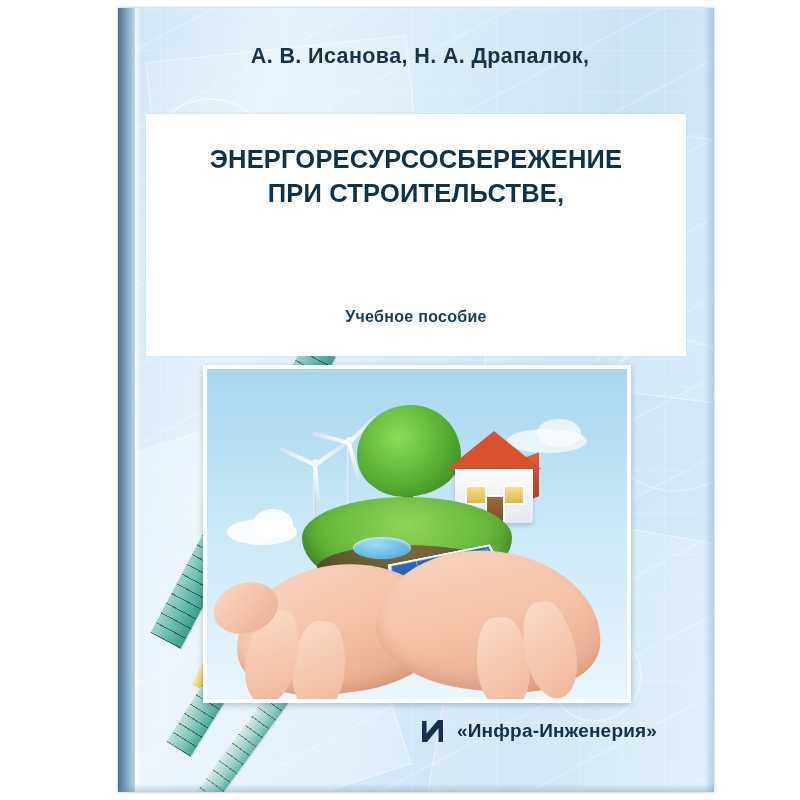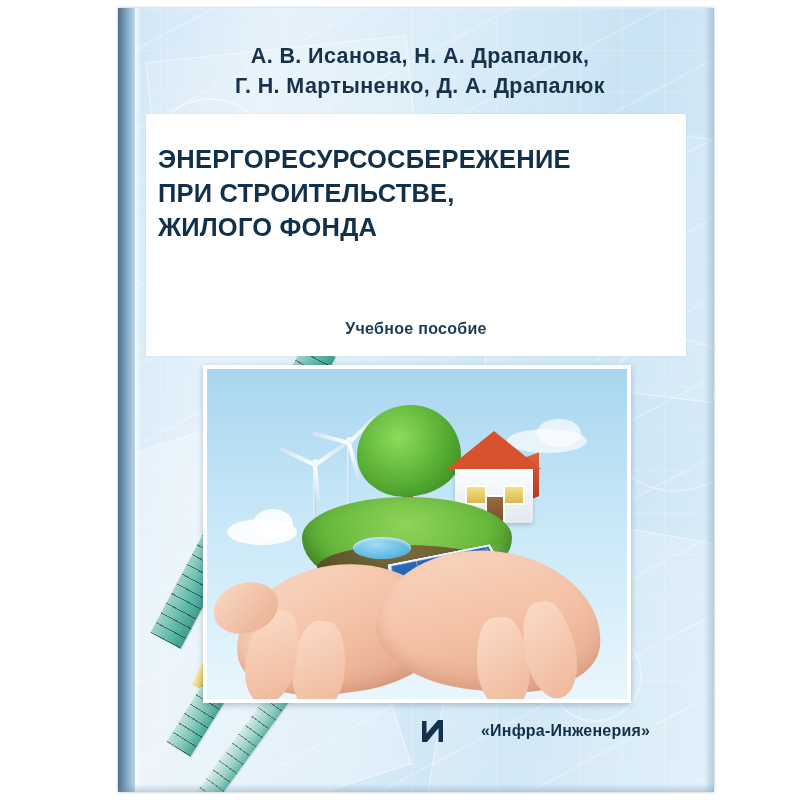--- a/index.html
+++ b/index.html
@@ -436,7 +436,6 @@
 
     <div class="authors">
       <div>А. В. Исанова, Н. А. Драпалюк,</div>
-      <div>Г. Н. Мартыненко, Д. А. Драпалюк</div>
     </div>
 
     <div class="title">

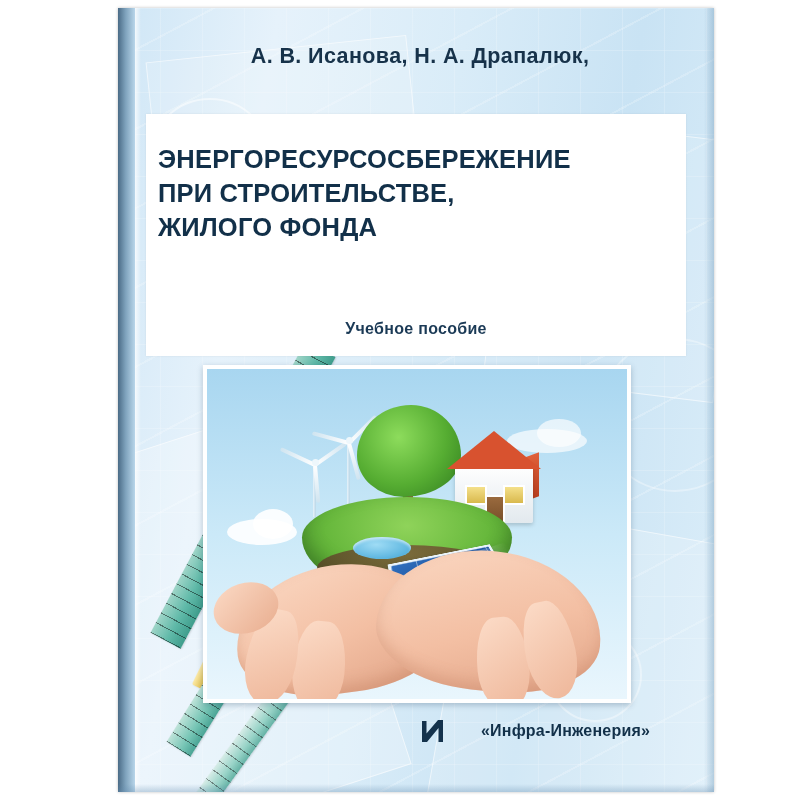--- a/index.html
+++ b/index.html
@@ -180,7 +180,7 @@
     left: 40px;
     top: 134px;
     width: 516px;
-    text-align: left;
+    text-align: center;
     color: #123049;
     font-size: 25.5px;
     line-height: 34px;

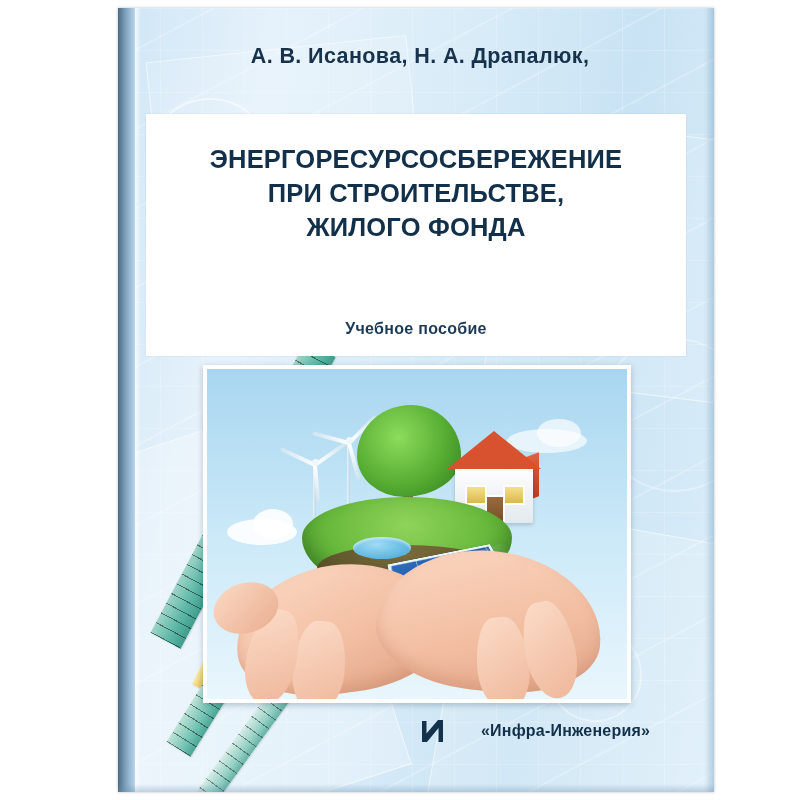--- a/index.html
+++ b/index.html
@@ -441,7 +441,6 @@
     <div class="title">
       <div>ЭНЕРГОРЕСУРСОСБЕРЕЖЕНИЕ</div>
       <div>ПРИ СТРОИТЕЛЬСТВЕ,</div>
-      <div>ЖИЛОГО ФОНДА</div>
     </div>
 
     <div class="subtitle">Учебное пособие</div>

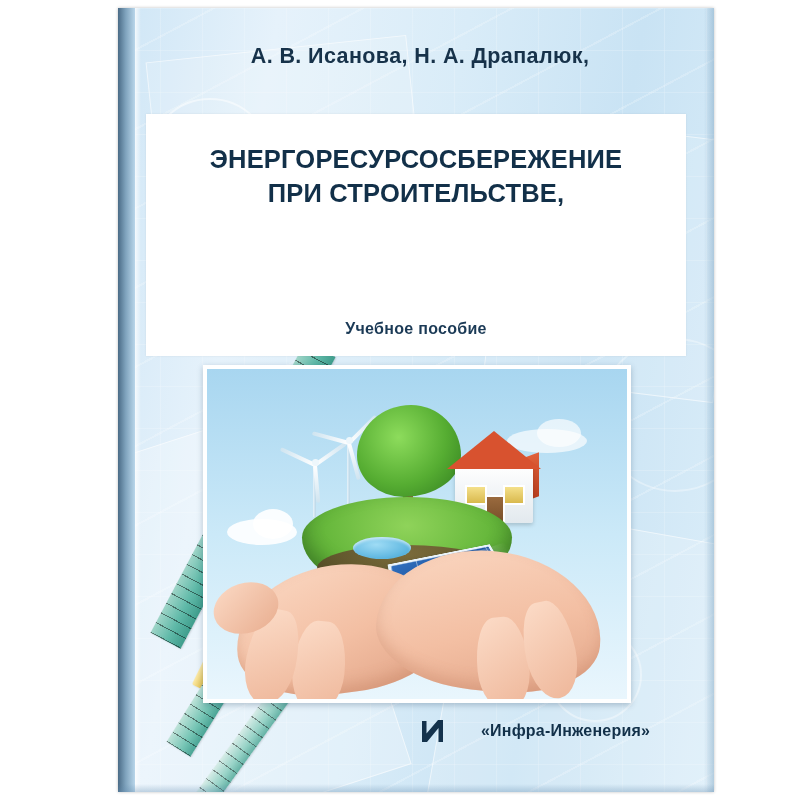--- a/index.html
+++ b/index.html
@@ -190,7 +190,7 @@
   .subtitle {
     position: absolute;
     left: 40px;
-    top: 312px;
+    top: 300px;
     width: 516px;
     text-align: center;
     color: #1b3a56;

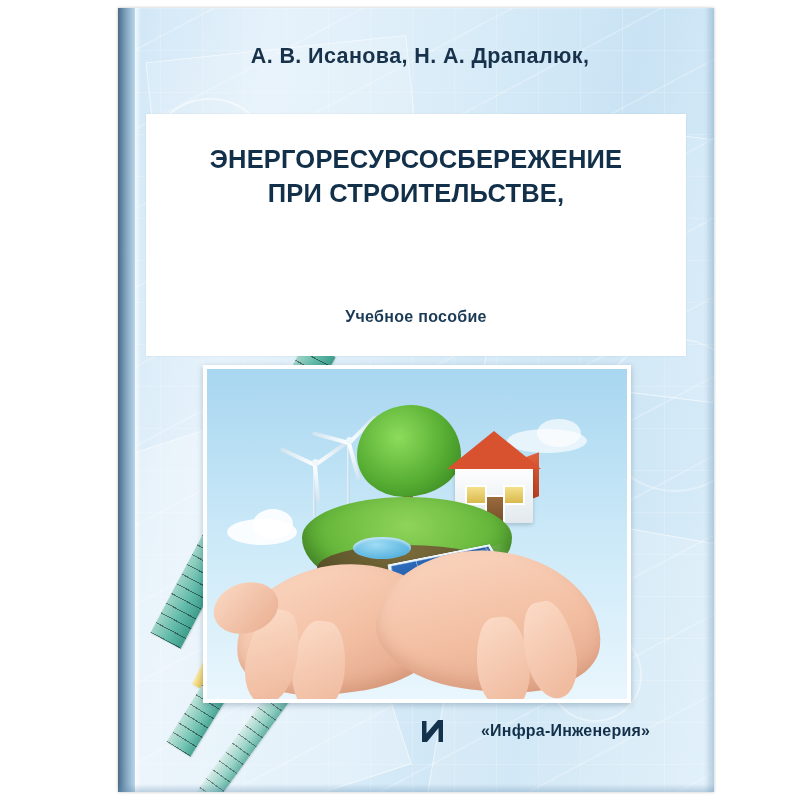--- a/index.html
+++ b/index.html
@@ -395,11 +395,10 @@
   .pub-mark svg { display: block; }
   .pub-name {
     color: #123049;
-    font-size: 16px;
+    font-size: 19px;
     font-weight: 700;
     letter-spacing: 0.2px;
     white-space: nowrap;
-    margin-left: 24px;
   }
 </style>
 </head>

